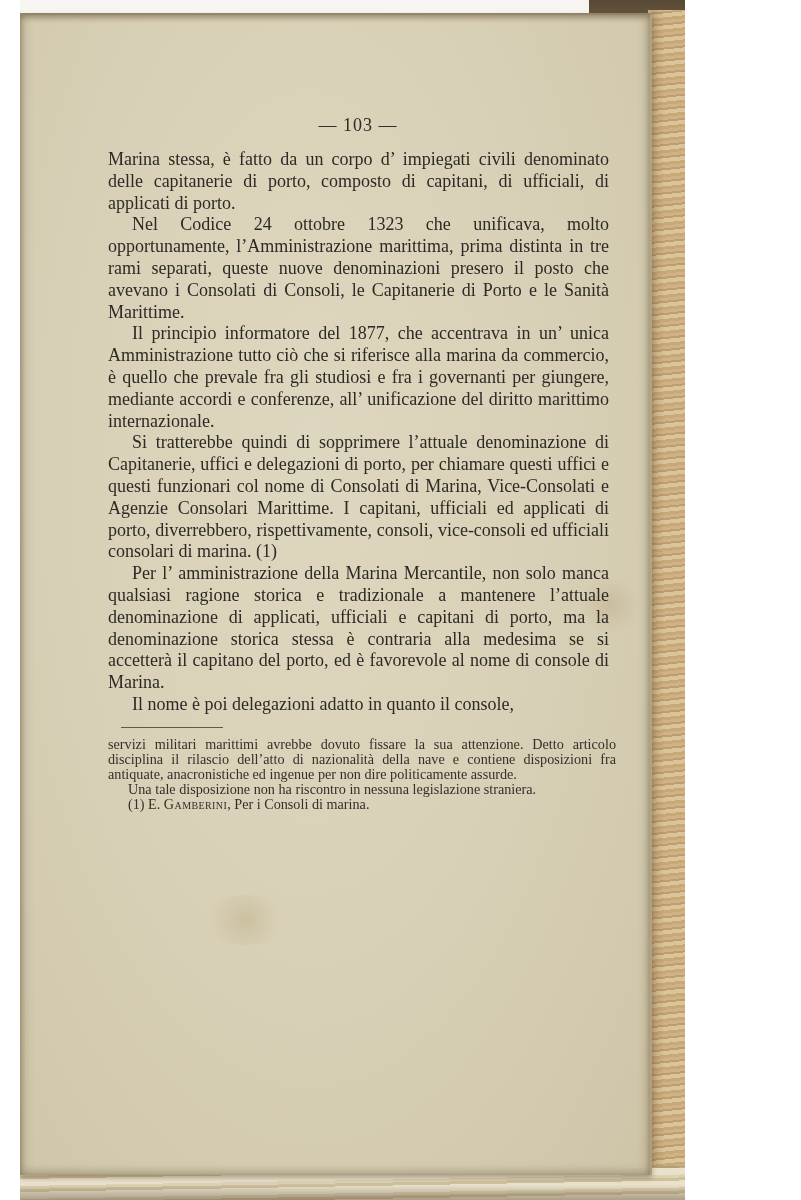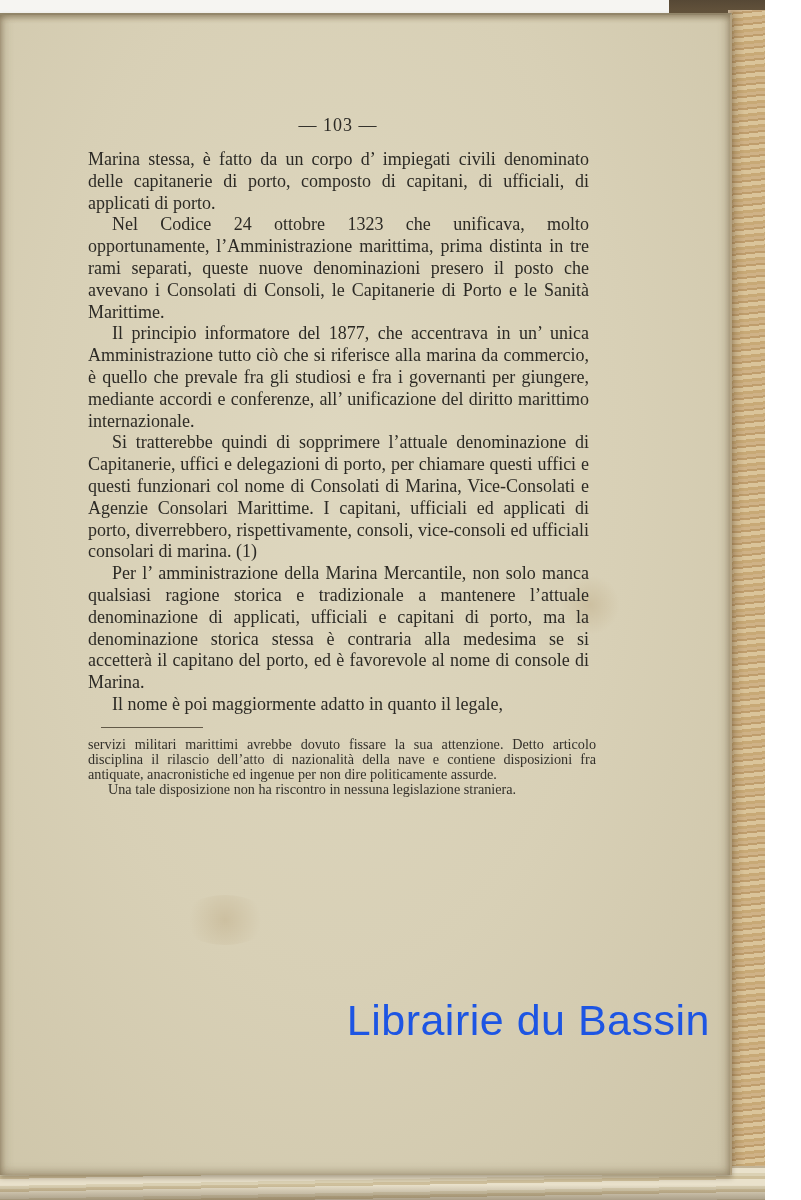--- a/index.html
+++ b/index.html
@@ -4,9 +4,10 @@
 <style>
   html,body{margin:0;padding:0;background:#ffffff;}
   .photo{
-    position:relative;width:765px;height:1200px;overflow:hidden;
+    position:relative;width:665px;height:1200px;overflow:hidden;
     background:#f6f5f2;
     font-family:"Liberation Serif", serif;
+    margin-left:20px;
   }
   
   .under-pages{

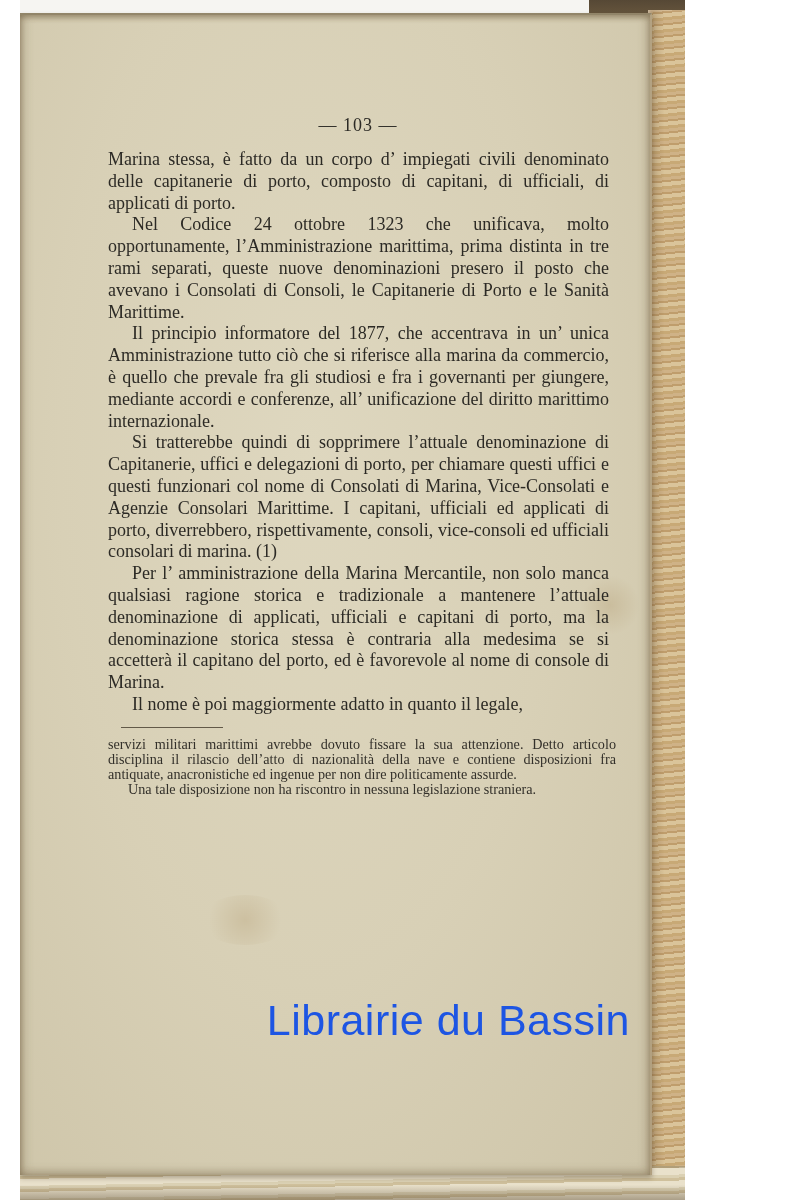--- a/index.html
+++ b/index.html
@@ -99,7 +99,7 @@
         <p class="para indent"><span>Il principio informatore del 1877, che accentrava in un’ unica Amministrazione tutto ciò che si riferisce alla marina da commercio, è quello che prevale fra gli studiosi e fra i governanti per giungere, mediante accordi e conferenze, all’ unificazione del diritto marittimo internazionale.</span></p>
         <p class="para indent"><span>Si tratterebbe quindi di sopprimere l’attuale denominazione di Capitanerie, uffici e delegazioni di porto, per chiamare questi uffici e questi funzionari col nome di Consolati di Marina, Vice-Consolati e Agenzie Consolari Marittime. I capitani, ufficiali ed applicati </span><span class="italic">di porto</span><span>, diverrebbero, rispettivamente, consoli, vice-consoli ed ufficiali consolari </span><span class="italic">di marina</span><span>. (1)</span></p>
         <p class="para indent"><span>Per l’ amministrazione della Marina Mercantile, non solo manca qualsiasi ragione storica e tradizionale a mantenere l’attuale denominazione di applicati, ufficiali e capitani di porto, ma la denominazione storica stessa è contraria alla medesima se si accetterà il capitano del porto, ed è favorevole al nome di console di Marina.</span></p>
-        <p class="para indent"><span>Il nome è poi maggiormente adatto in quanto il legale,</span></p>
+        <p class="para indent"><span>Il nome è poi delegazioni adatto in quanto il console,</span></p>
       </div>
 
     <div class="footnote-rule"></div>

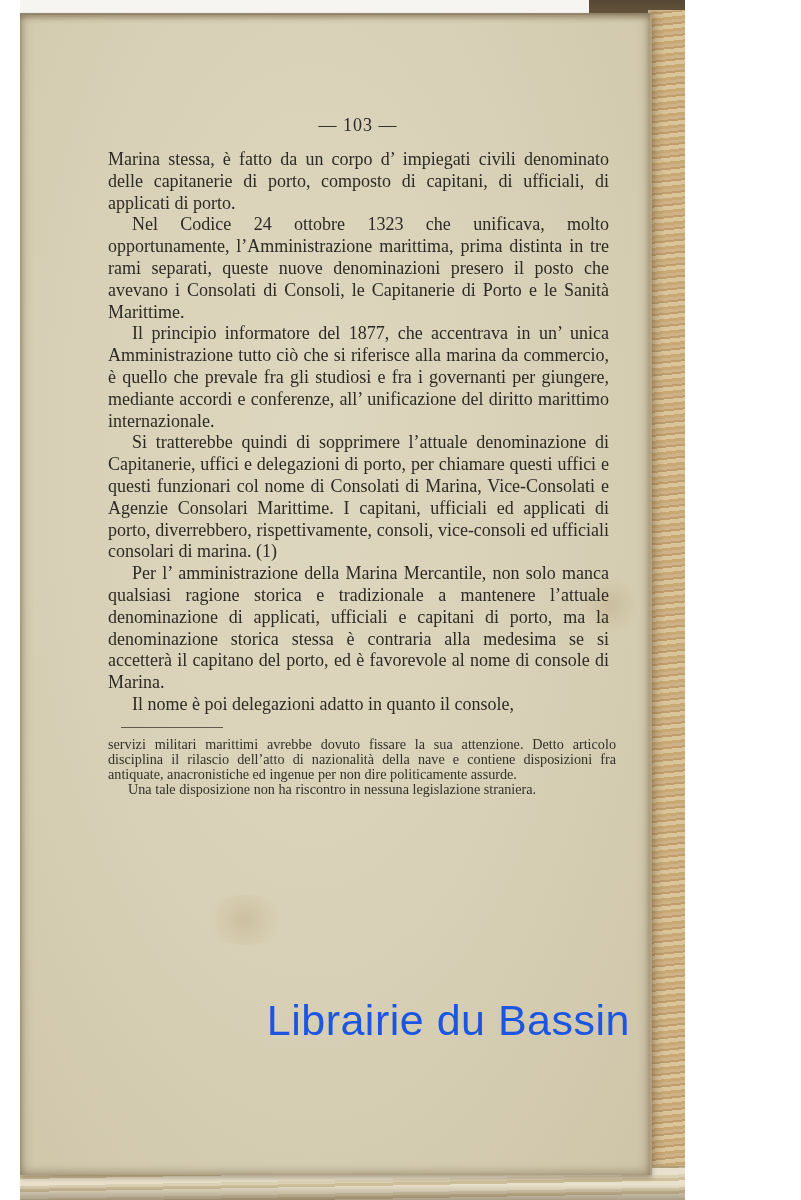--- a/index.html
+++ b/index.html
@@ -107,6 +107,7 @@
     <div class="footnotes" id="footnotes">
         <p class="para"><span>servizi militari marittimi avrebbe dovuto fissare la sua attenzione. Detto articolo disciplina il rilascio dell’atto di nazionalità della nave e contiene disposizioni fra antiquate, anacronistiche ed ingenue per non dire politicamente assurde.</span></p>
         <p class="para indent"><span>Una tale disposizione non ha riscontro in nessuna legislazione straniera.</span></p>
+        <p class="para indent"><span>(1) E. </span><span class="smallcaps">Gamberini</span><span>, </span><span class="italic">Per i Consoli di marina</span><span>.</span></p>
       </div>
   </div>
 

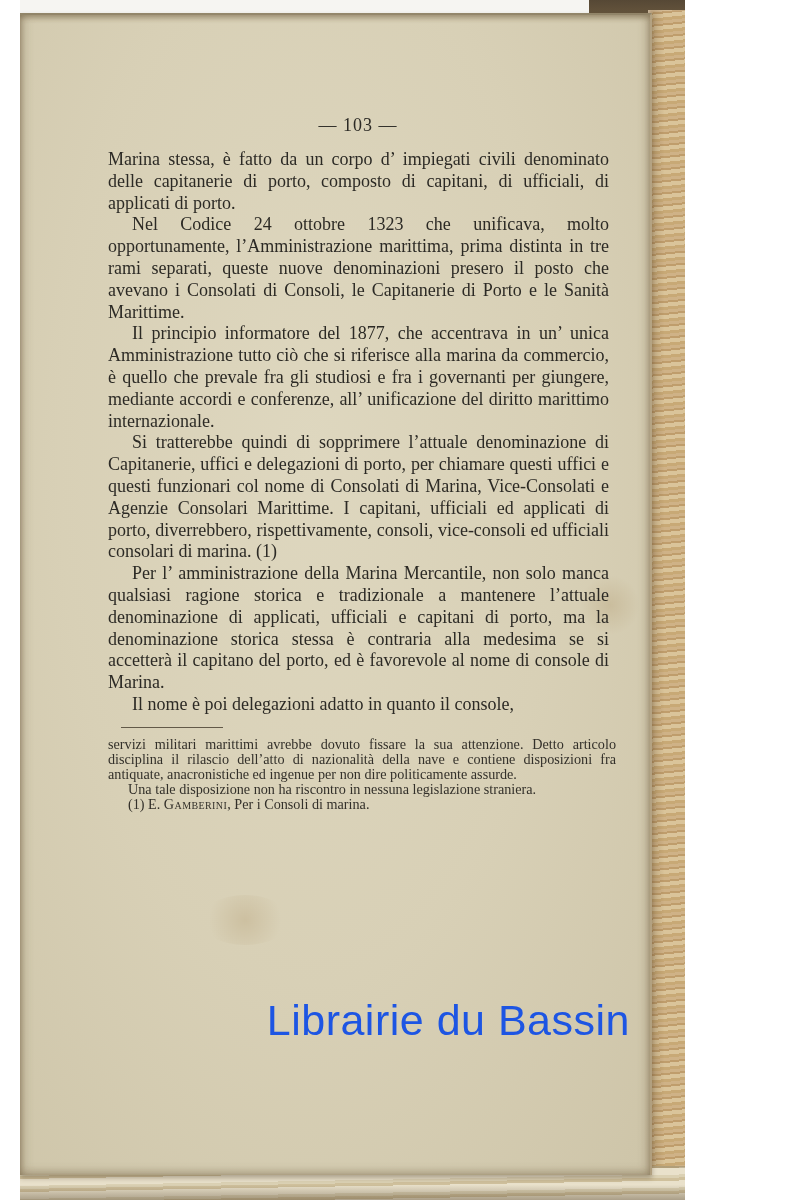--- a/index.html
+++ b/index.html
@@ -111,7 +111,6 @@
       </div>
   </div>
 
-  <div class="watermark" style="color: rgb(29, 85, 227);">Librairie du Bassin</div>
 
 </div>
 

